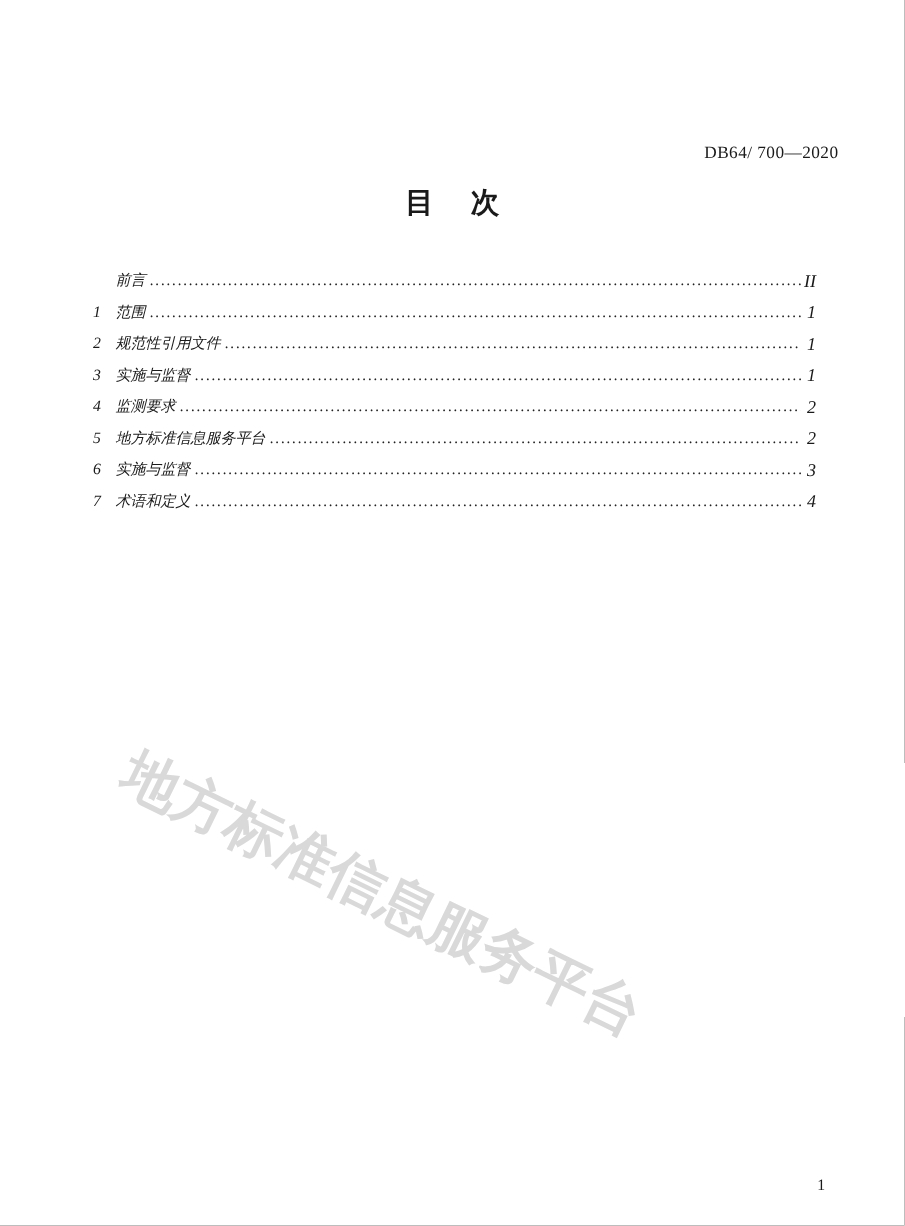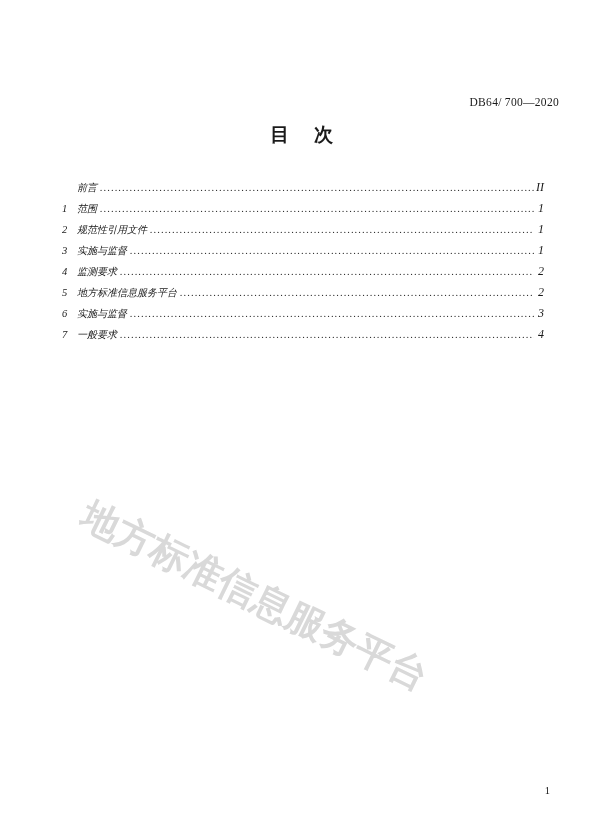--- a/index.html
+++ b/index.html
@@ -180,7 +180,7 @@
 
     <div class="toc-entry">
       <span class="toc-num">7</span>
-      <span class="toc-label">一般要求</span>
+      <span class="toc-label">术语和定义</span>
       <span class="toc-dots"></span>
       <span class="toc-page">4</span>
     </div>

